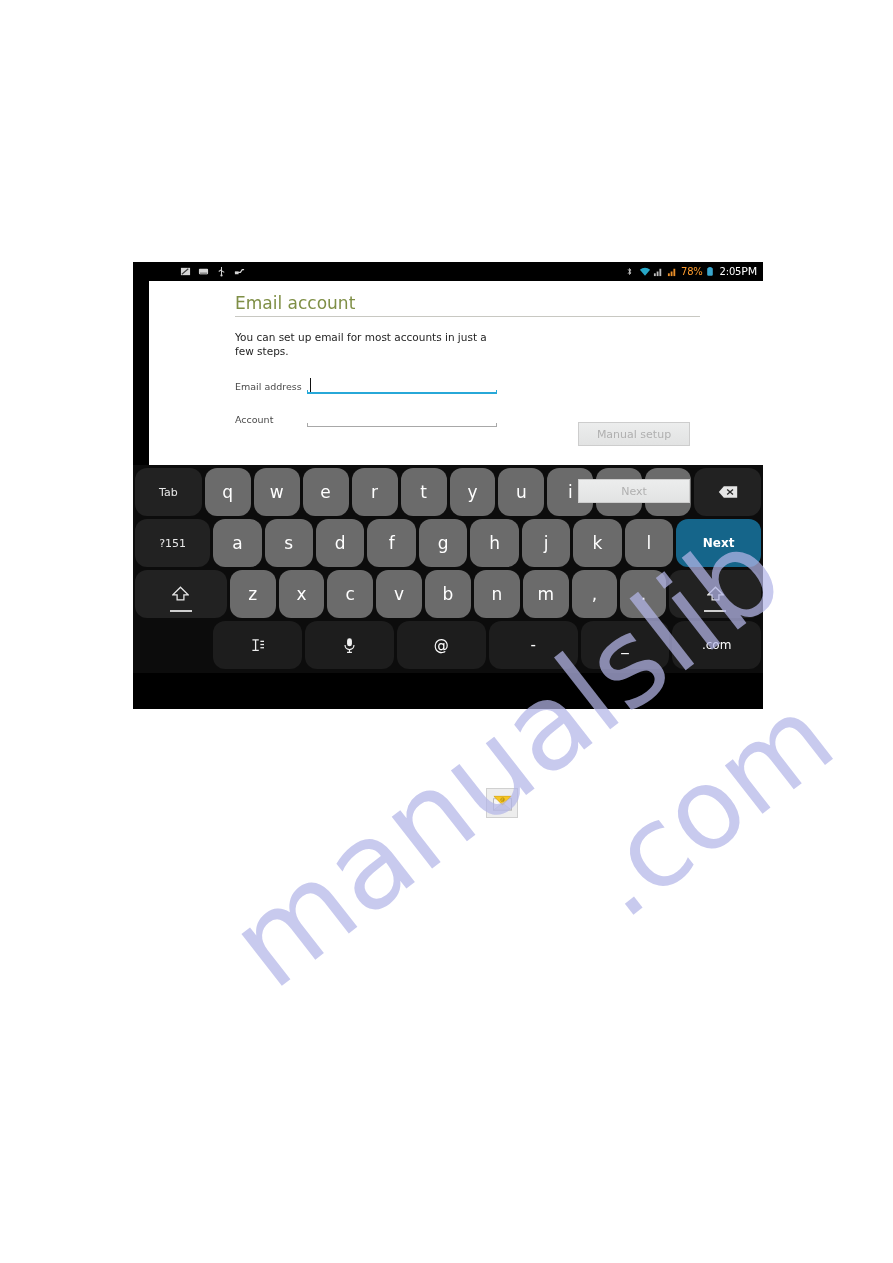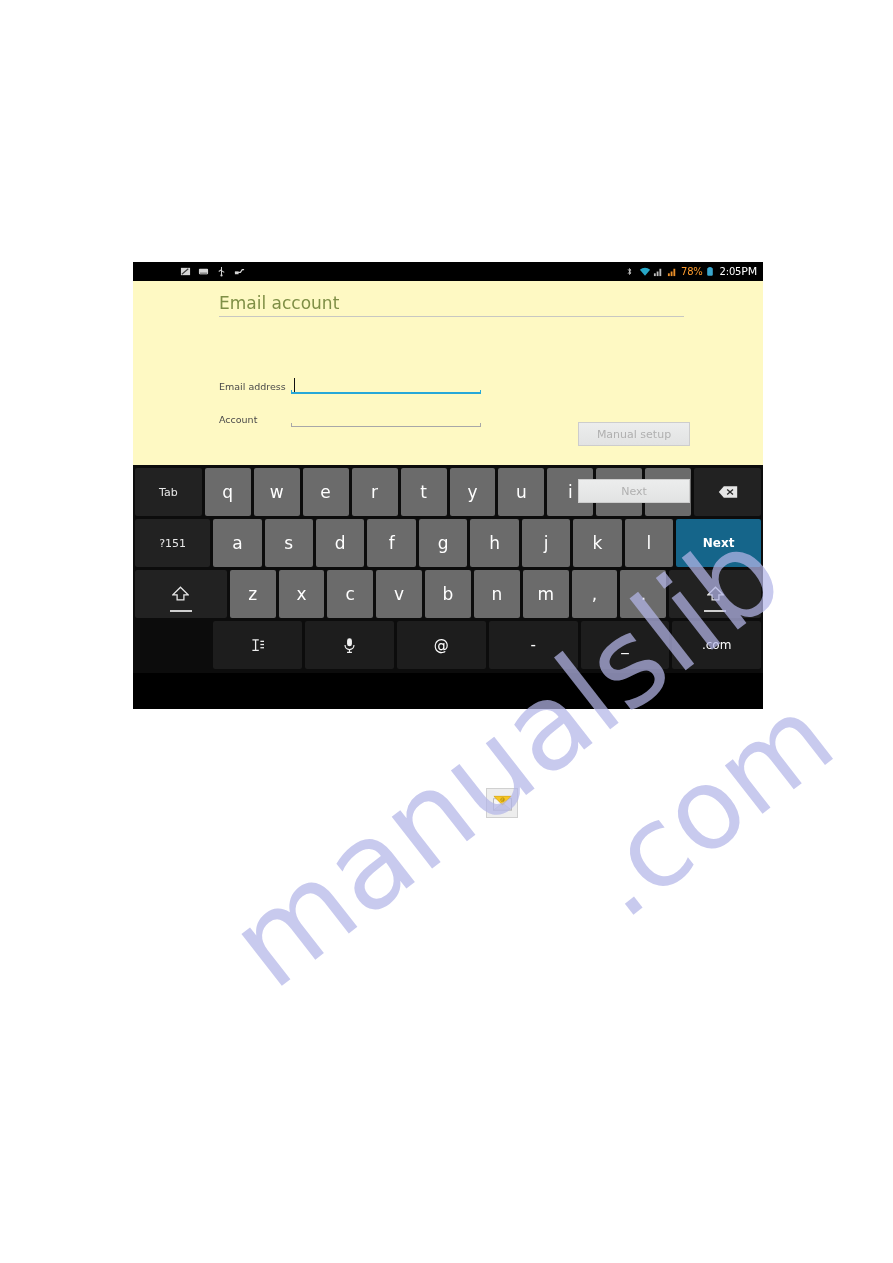--- a/index.html
+++ b/index.html
@@ -113,9 +113,10 @@
   
   #content {
     height: 184px;
-    background: #fef9c3;
+    background: #ffffff;
     position: relative;
     box-sizing: border-box;
+    margin-left: 16px;
   }
   #form-head {
     position: absolute;

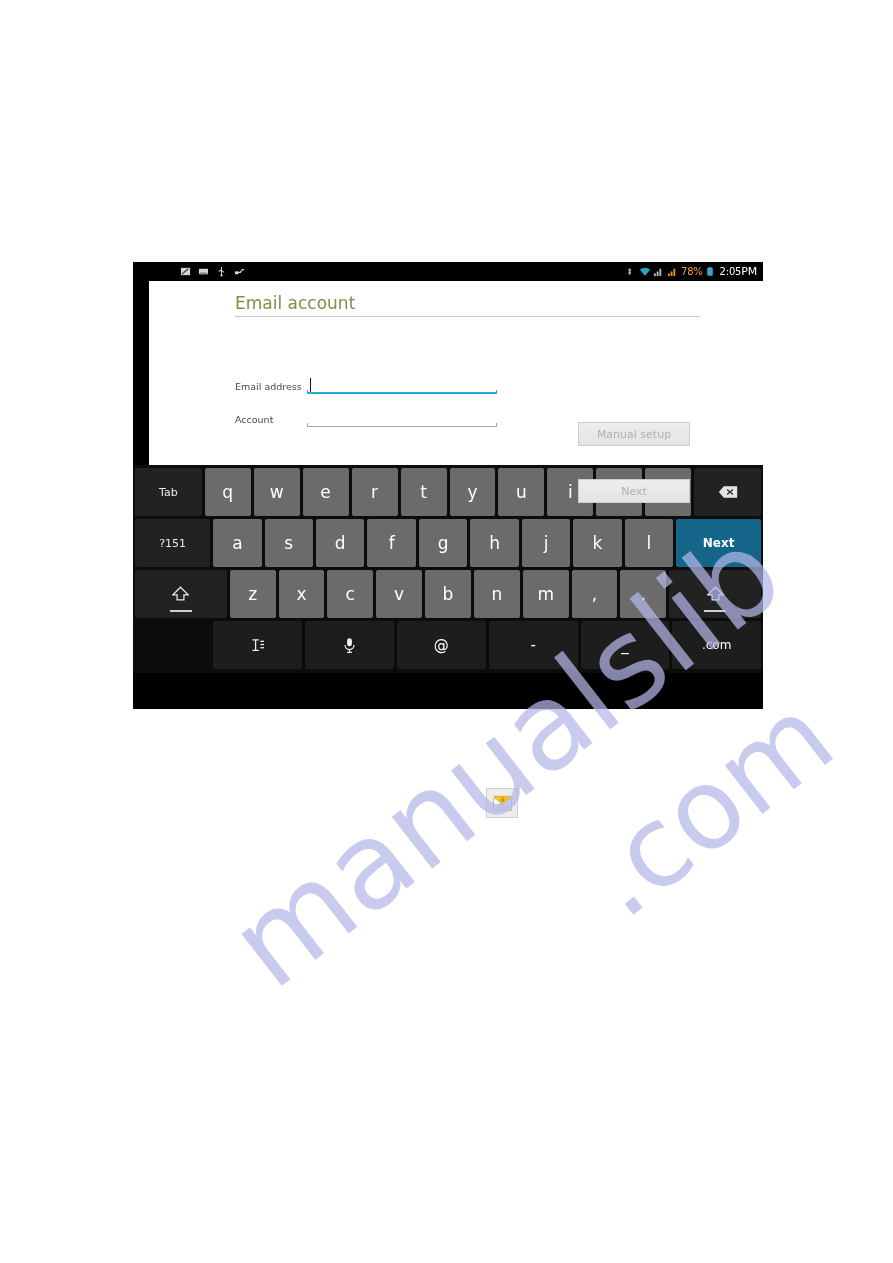--- a/index.html
+++ b/index.html
@@ -378,6 +378,7 @@
       <div id="title-rule"></div>
     </div>
 
+    <div id="form-desc">You can set up email for most accounts in just a few steps.</div>
 
     <div class="field-row" id="field-email">
       <div class="field-label">Email address</div>

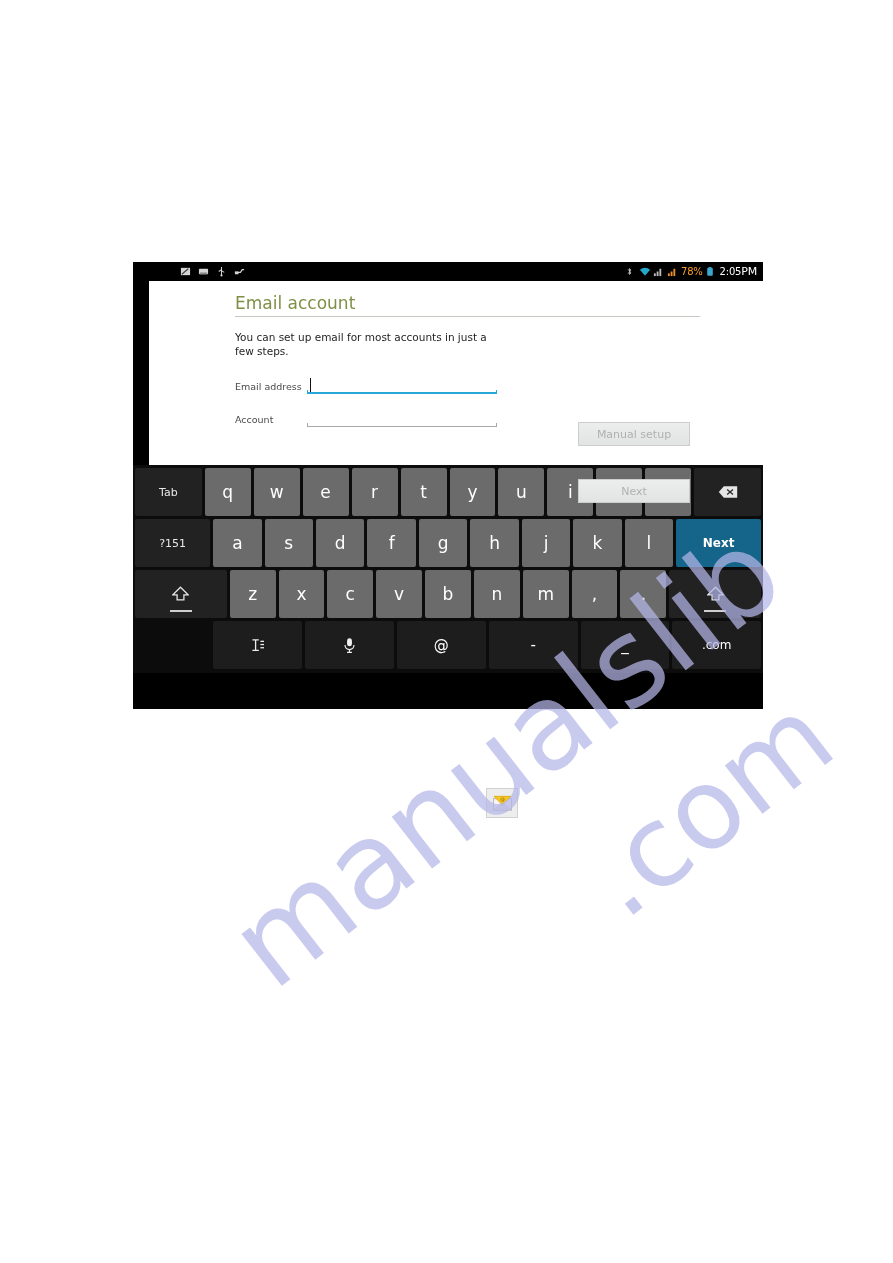--- a/index.html
+++ b/index.html
@@ -237,7 +237,7 @@
   .kb-row:last-child { margin-bottom: 0; }
   .key {
     background: #6b6b6b;
-    border-radius: 2px;
+    border-radius: 12px;
     display: flex;
     align-items: center;
     justify-content: center;

